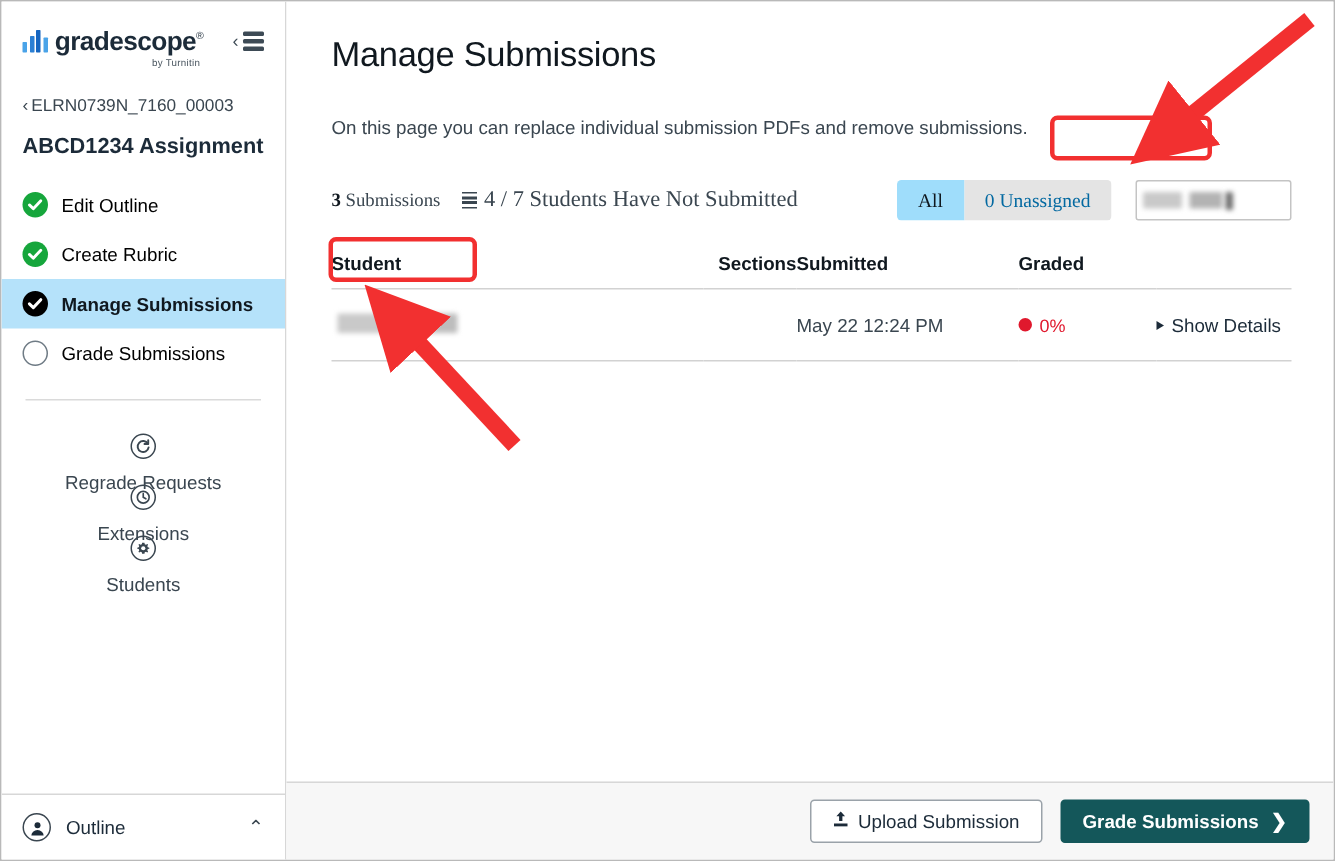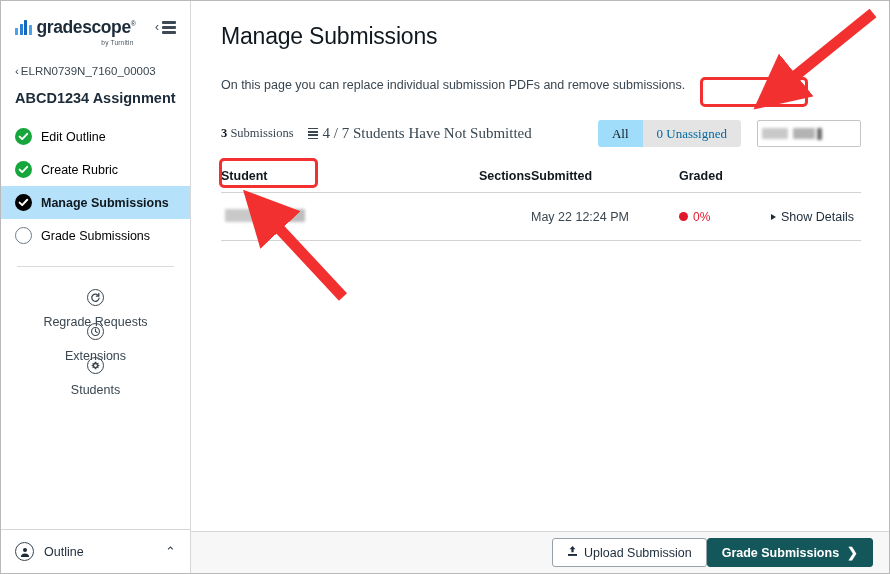--- a/index.html
+++ b/index.html
@@ -346,12 +346,13 @@
 
   
   .main-footer {
-    height: 42px;
+    height: 52px;
     background: #f7f7f7;
     border-top: 1px solid #d7d7d7;
     display: flex;
     align-items: center;
     justify-content: flex-end;
+    gap: 12px;
     padding: 0 16px;
     flex-shrink: 0;
   }

